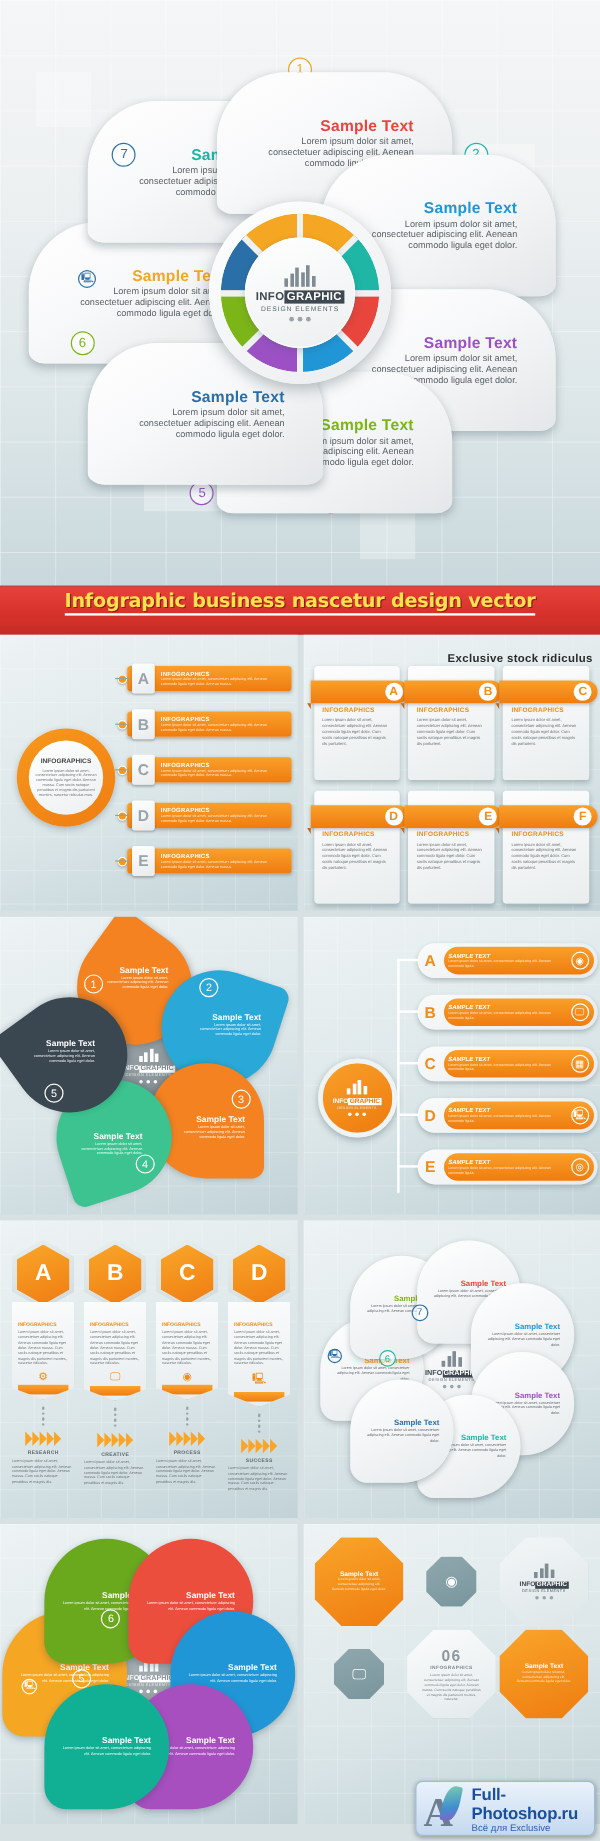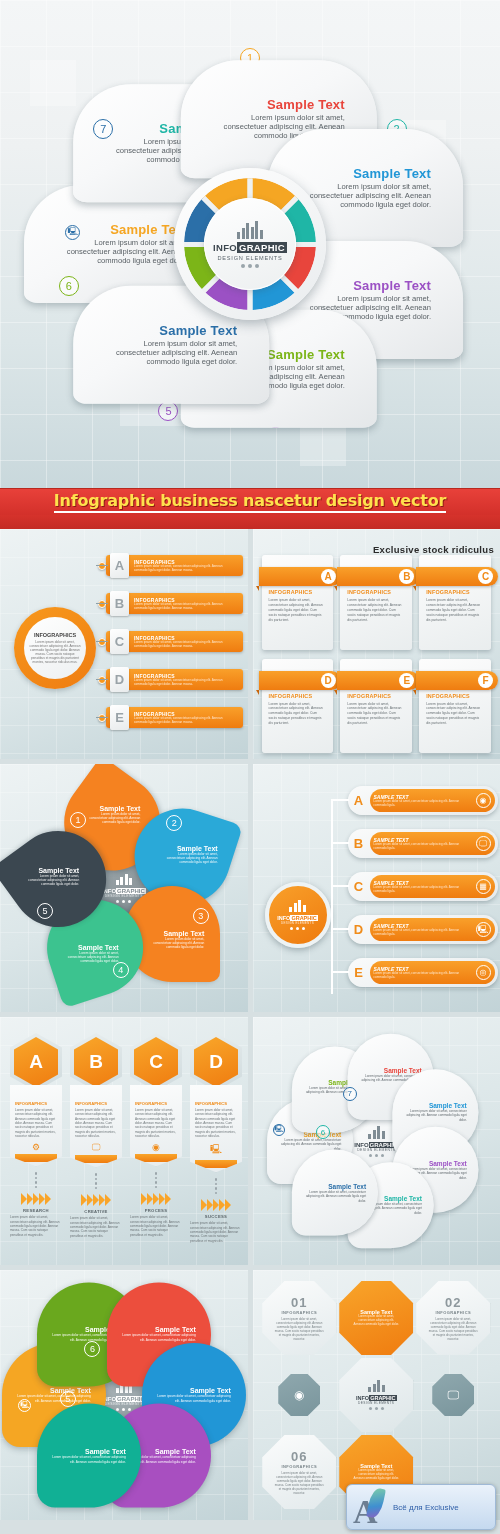--- a/index.html
+++ b/index.html
@@ -970,13 +970,6 @@
       <div class="panel" style="height:250px">
         <div class="gridlines"></div>
         <div class="octgrid" id="octgrid">
-            <div class="oct">
-              <div class="oct-in">
-                <div class="oct-num">01</div>
-                <div class="oct-lab">INFOGRAPHICS</div>
-                <div class="oct-body">Lorem ipsum dolor sit amet, consectetuer adipiscing elit. Aenean commodo ligula eget dolor. Aenean massa. Cum sociis natoque penatibus et magnis dis parturient montes, nascetur.</div>
-              </div>
-            </div>
             <div class="oct oct-or">
               <div class="oct-in">
                 <div class="oh">Sample Text</div>

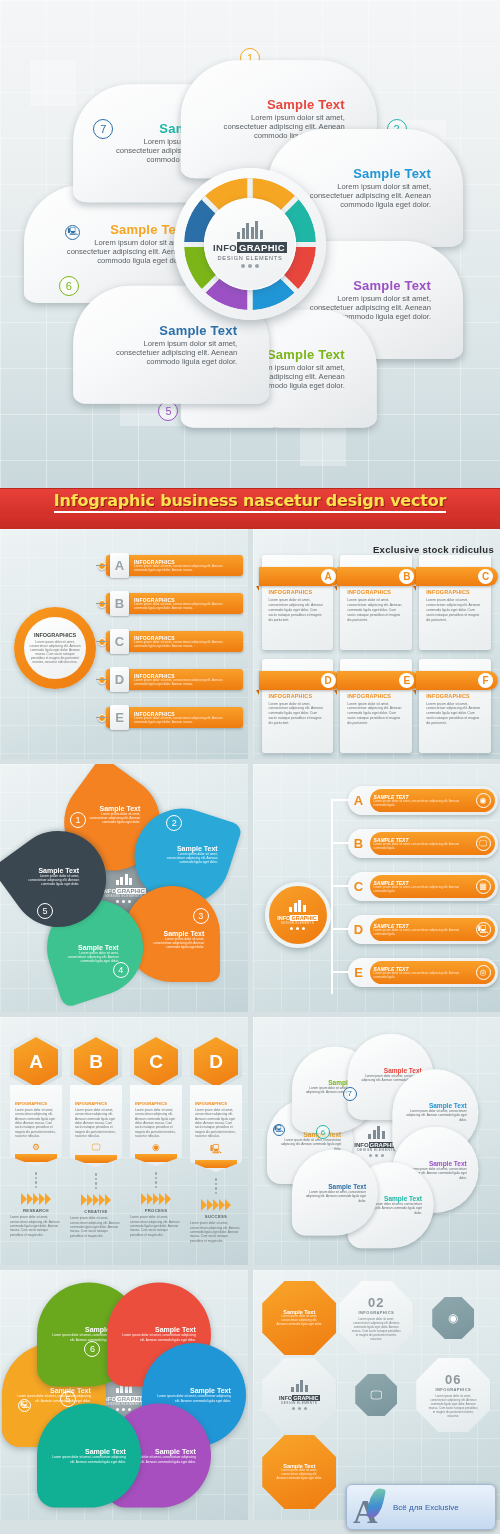--- a/index.html
+++ b/index.html
@@ -976,13 +976,6 @@
                 <div class="ob">Lorem ipsum dolor sit amet, consectetuer adipiscing elit. Aenean commodo ligula eget dolor.</div>
               </div>
             </div>
-            <div class="oct">
-              <div class="oct-in">
-                <div class="oct-num">02</div>
-                <div class="oct-lab">INFOGRAPHICS</div>
-                <div class="oct-body">Lorem ipsum dolor sit amet, consectetuer adipiscing elit. Aenean commodo ligula eget dolor. Aenean massa. Cum sociis natoque penatibus et magnis dis parturient montes, nascetur.</div>
-              </div>
-            </div>
             <div style="display: flex; align-items: center; justify-content: center;">
               <div class="oct-sm">◉</div>
             </div>

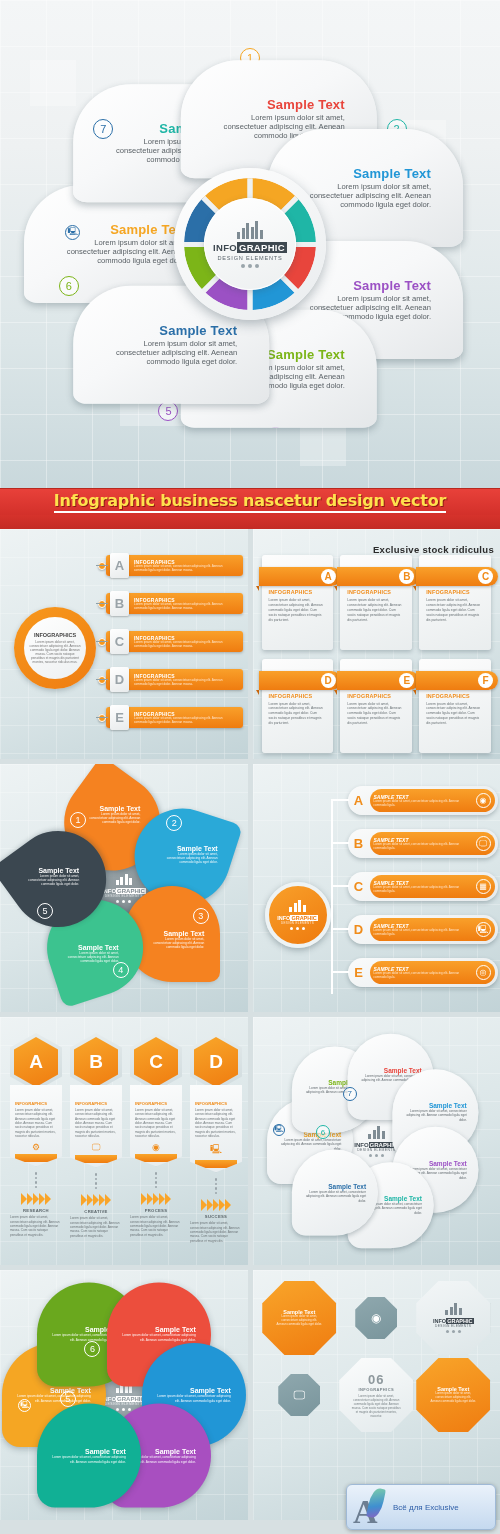--- a/index.html
+++ b/index.html
@@ -1023,6 +1023,7 @@
       <div class="wm-feather"></div>
     </div>
     <div>
+      <div class="wm-txt1">Full-Photoshop.ru</div>
       <div class="wm-txt2">Всё для Exclusive</div>
     </div>
   </div>

